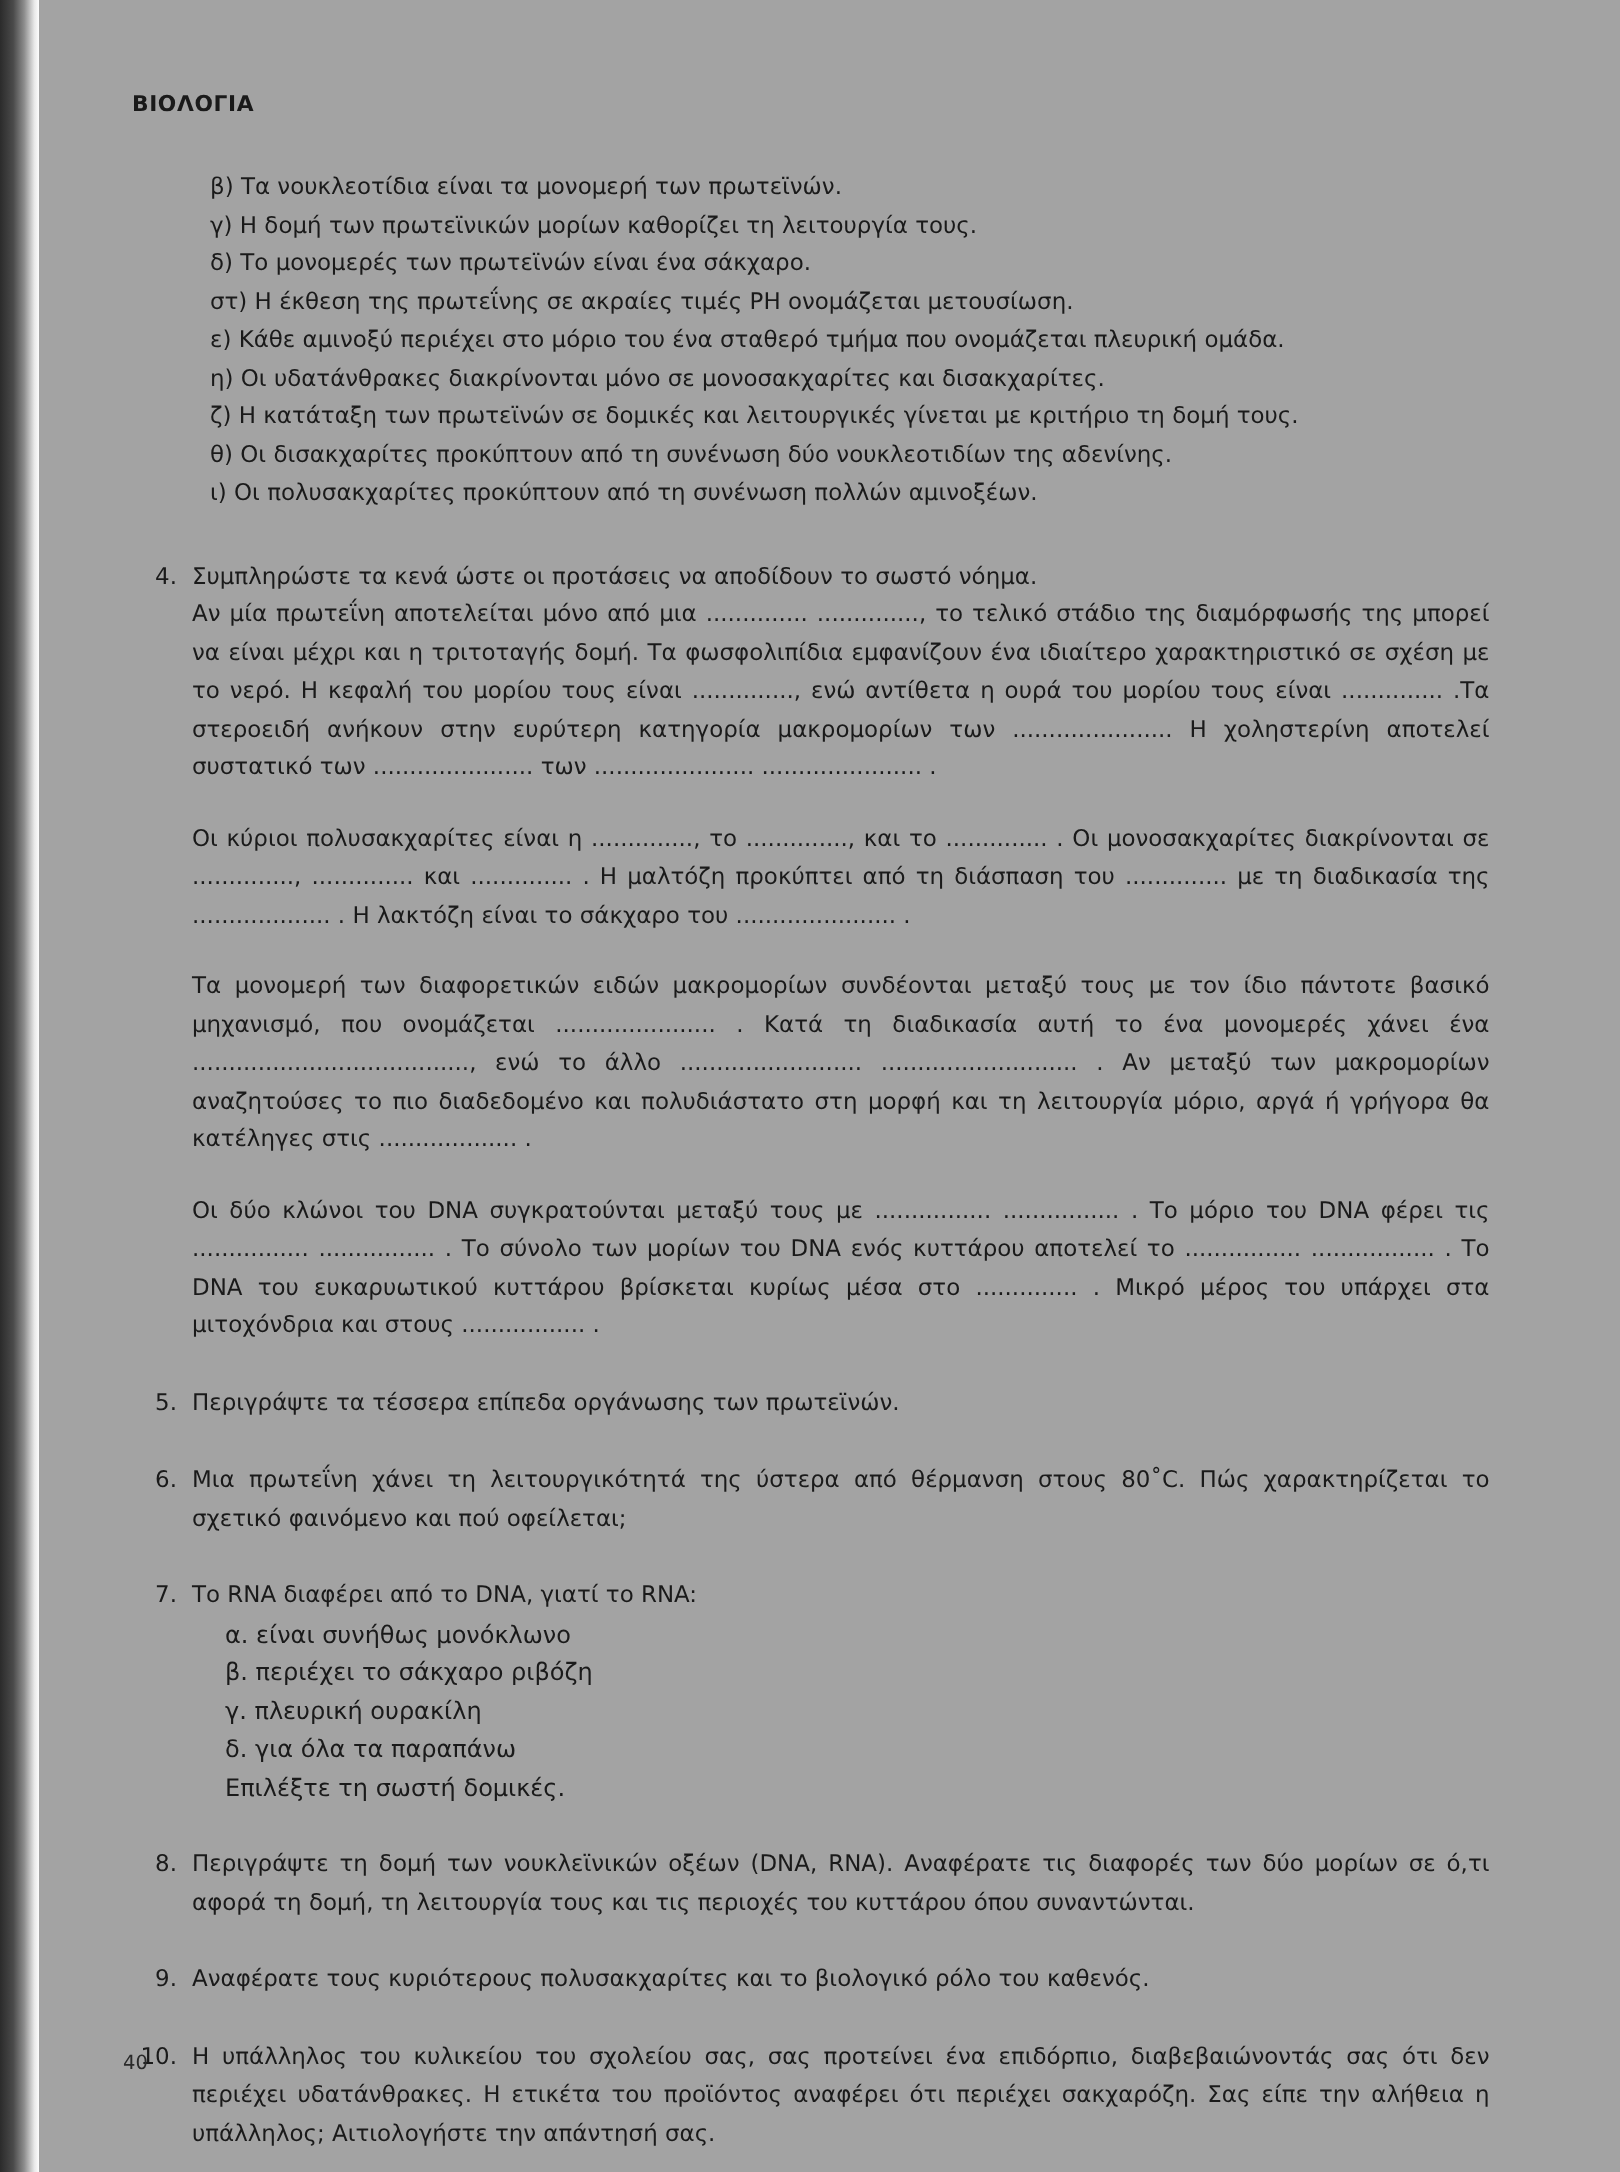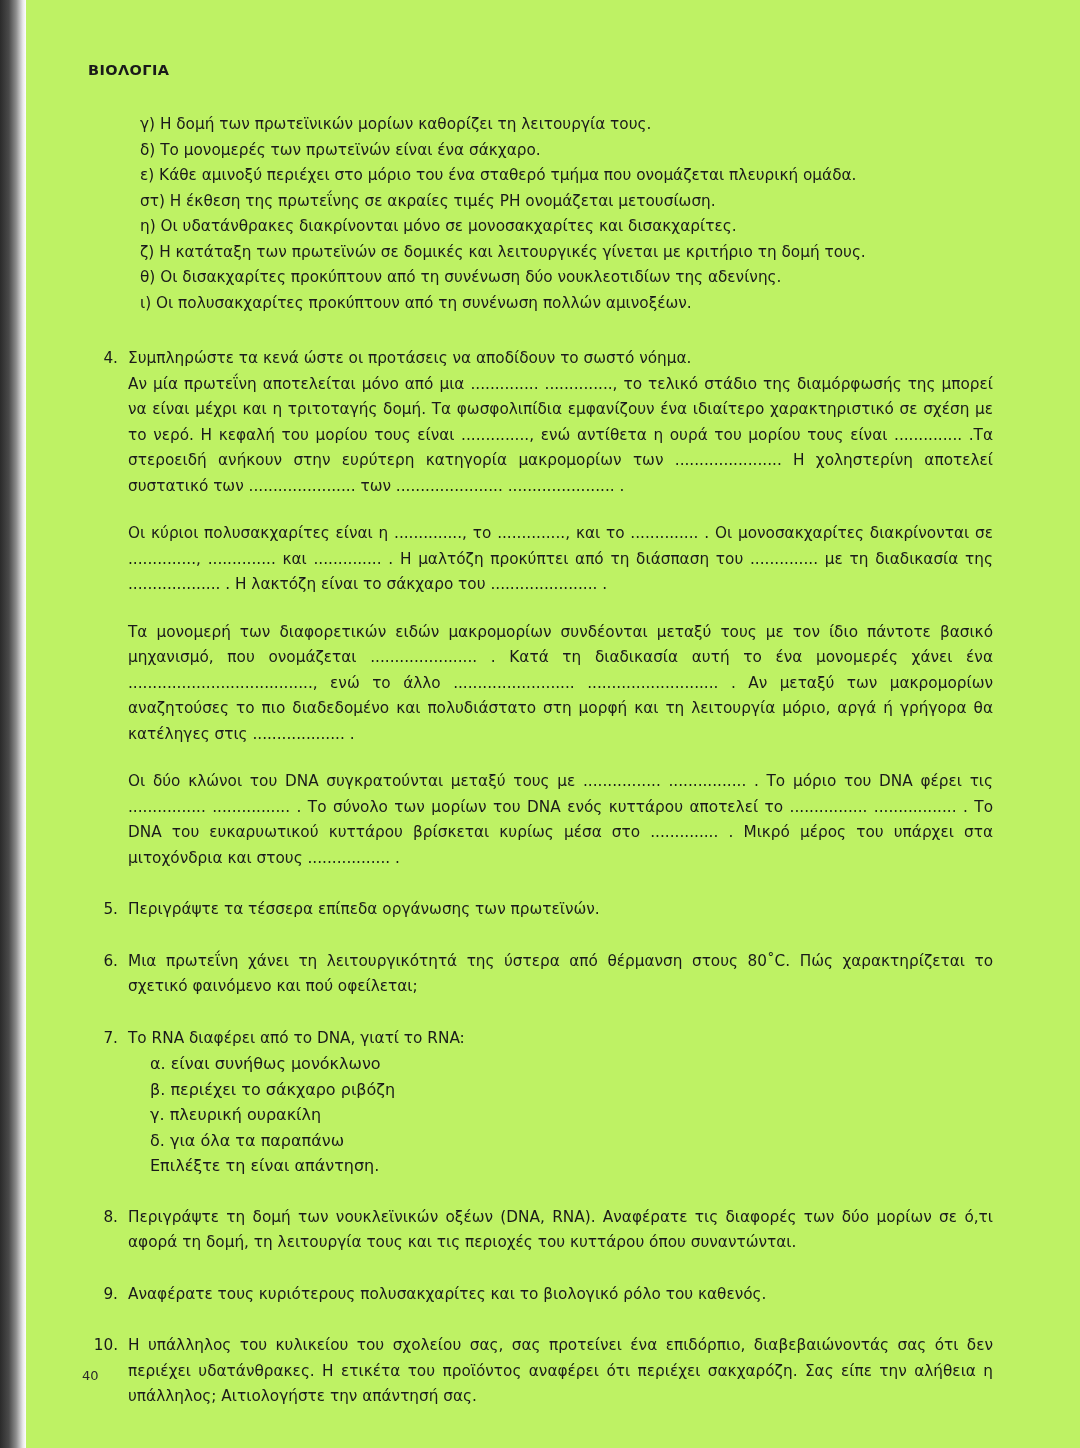--- a/index.html
+++ b/index.html
@@ -18,7 +18,7 @@
   .page {
     position: absolute;
     inset: 0;
-    background: #bef264;
+    background: #a3a3a3;
     padding-left: 16px;
   }
   

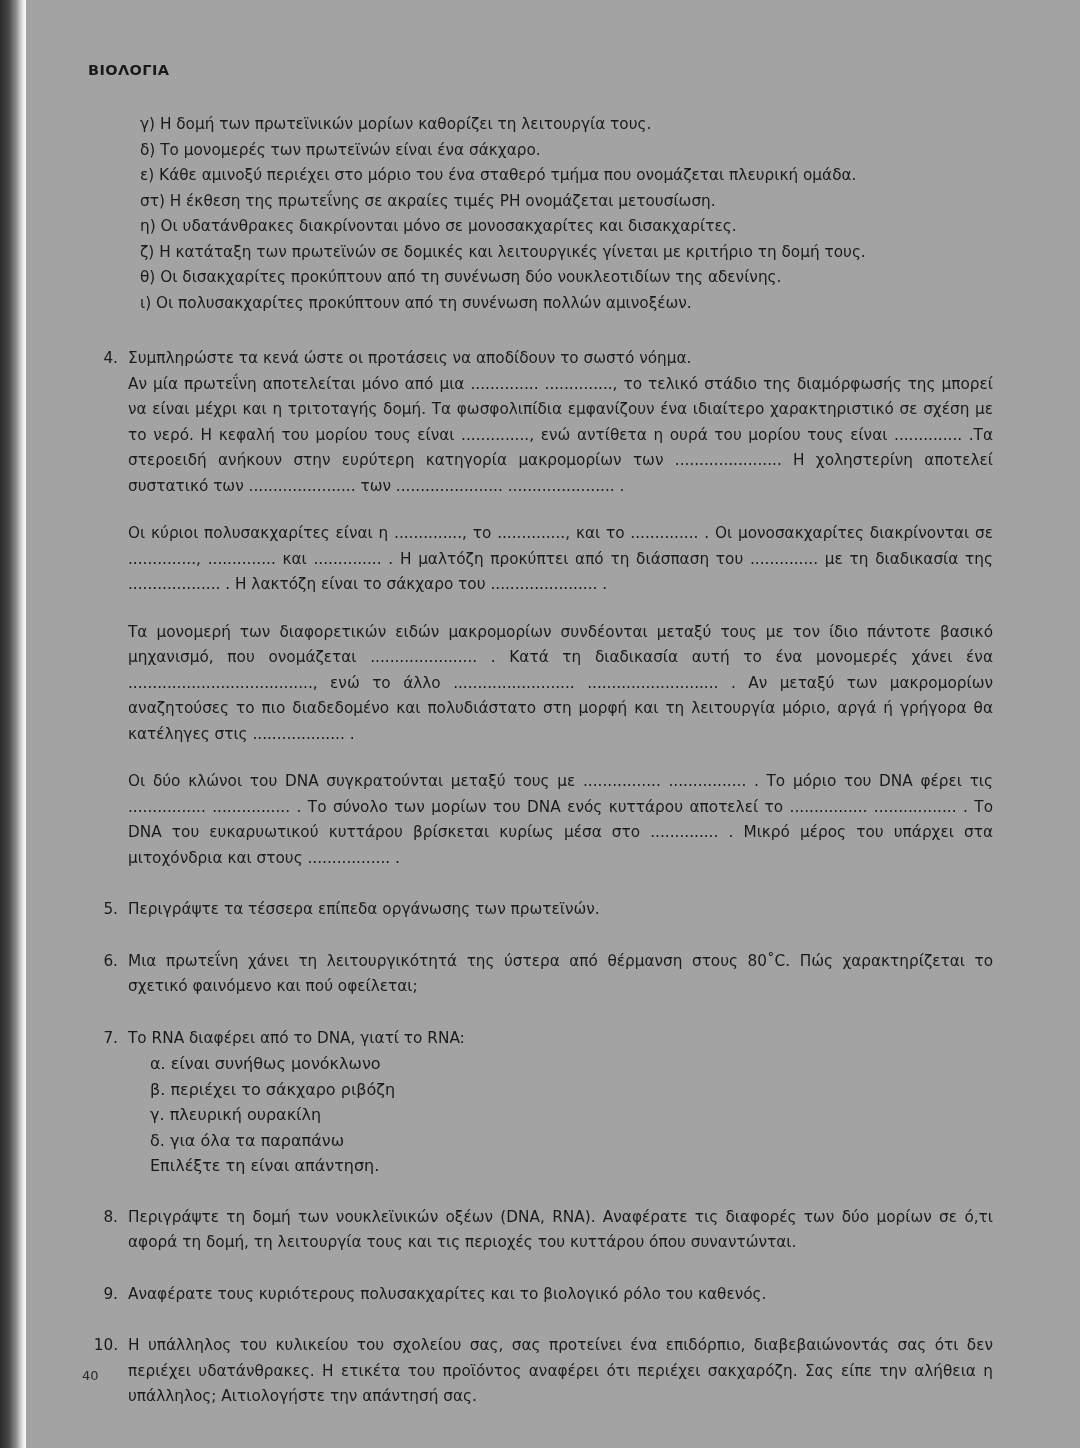--- a/index.html
+++ b/index.html
@@ -109,6 +109,7 @@
     <div class="doc-header">ΒΙΟΛΟΓΙΑ</div>
 
     <div class="block">
+      <div class="line">β) Τα νουκλεοτίδια είναι τα μονομερή των πρωτεϊνών.</div>
       <div class="line">γ) Η δομή των πρωτεϊνικών μορίων καθορίζει τη λειτουργία τους.</div>
       <div class="line">δ) Το μονομερές των πρωτεϊνών είναι ένα σάκχαρο.</div>
       <div class="line">ε) Κάθε αμινοξύ περιέχει στο μόριο του ένα σταθερό τμήμα που ονομάζεται πλευρική ομάδα.</div>

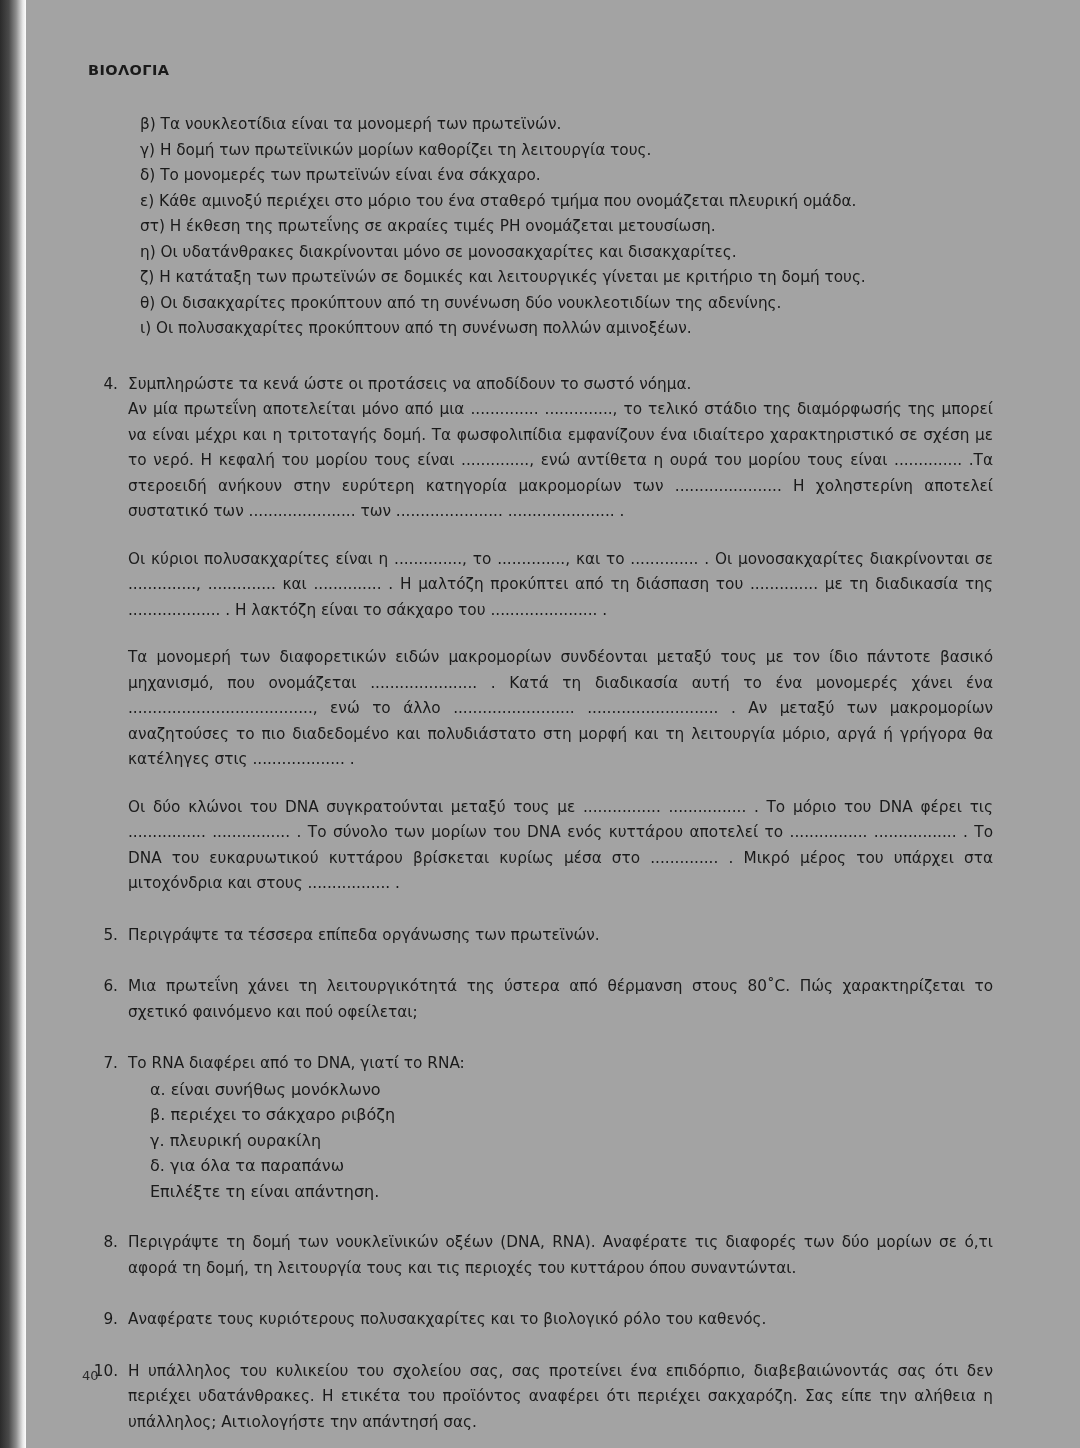--- a/index.html
+++ b/index.html
@@ -112,8 +112,8 @@
       <div class="line">β) Τα νουκλεοτίδια είναι τα μονομερή των πρωτεϊνών.</div>
       <div class="line">γ) Η δομή των πρωτεϊνικών μορίων καθορίζει τη λειτουργία τους.</div>
       <div class="line">δ) Το μονομερές των πρωτεϊνών είναι ένα σάκχαρο.</div>
+      <div class="line">στ) Η έκθεση της πρωτεΐνης σε ακραίες τιμές PH ονομάζεται μετουσίωση.</div>
       <div class="line">ε) Κάθε αμινοξύ περιέχει στο μόριο του ένα σταθερό τμήμα που ονομάζεται πλευρική ομάδα.</div>
-      <div class="line">στ) Η έκθεση της πρωτεΐνης σε ακραίες τιμές PH ονομάζεται μετουσίωση.</div>
       <div class="line">η) Οι υδατάνθρακες διακρίνονται μόνο σε μονοσακχαρίτες και δισακχαρίτες.</div>
       <div class="line">ζ) Η κατάταξη των πρωτεϊνών σε δομικές και λειτουργικές γίνεται με κριτήριο τη δομή τους.</div>
       <div class="line">θ) Οι δισακχαρίτες προκύπτουν από τη συνένωση δύο νουκλεοτιδίων της αδενίνης.</div>

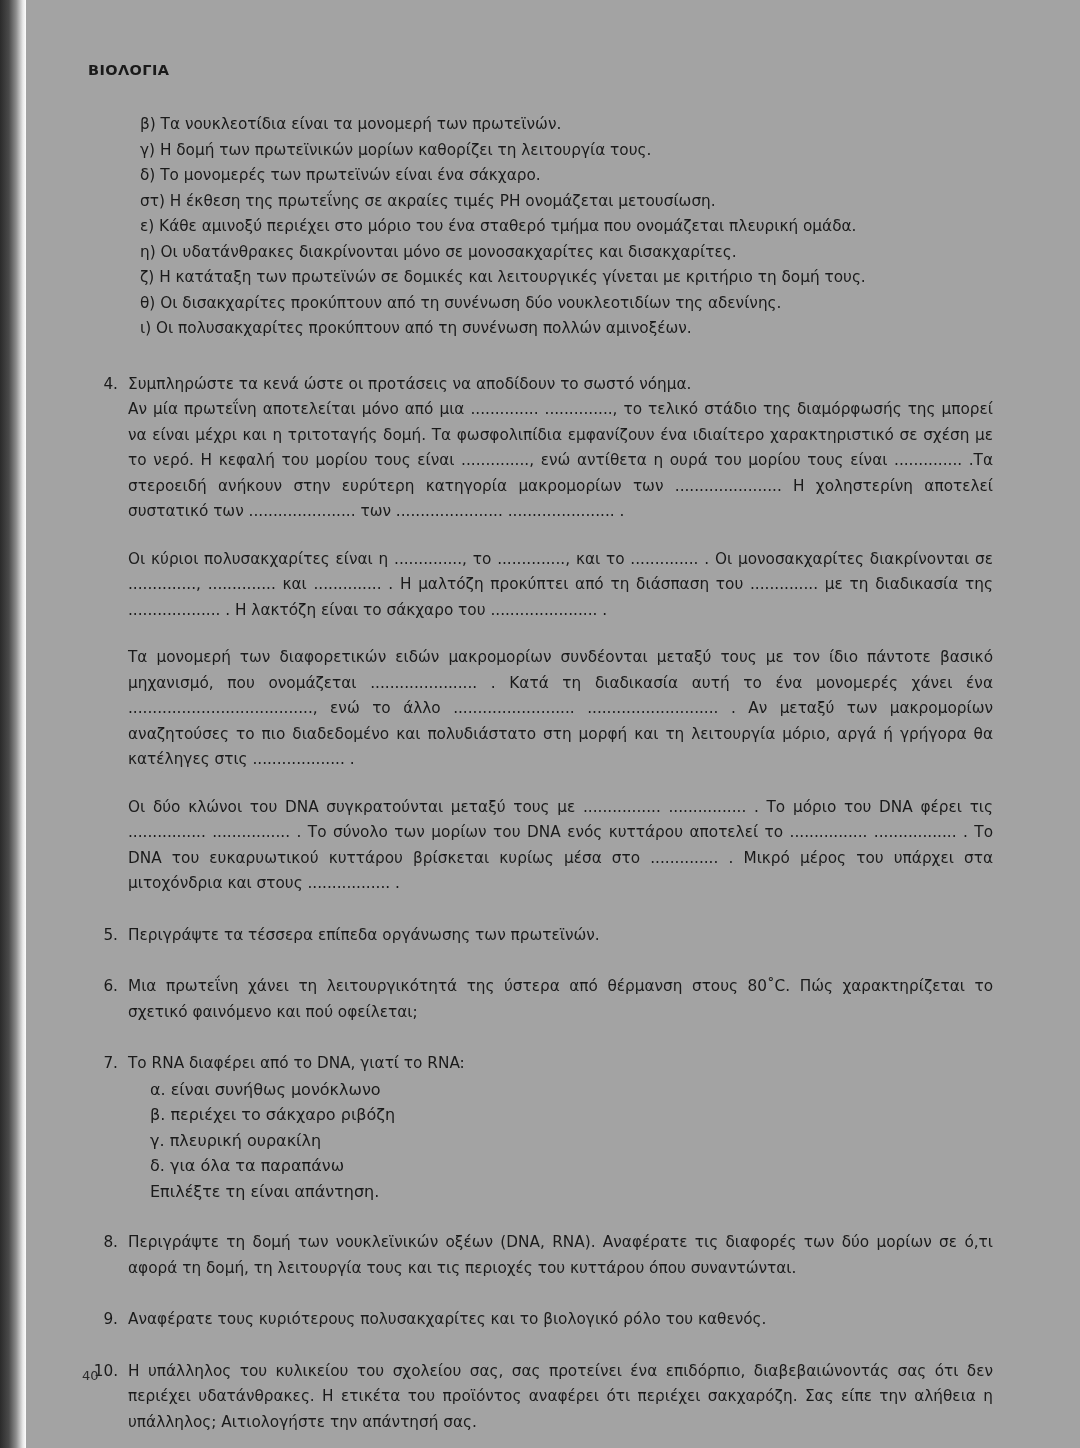--- a/index.html
+++ b/index.html
@@ -153,7 +153,7 @@
         <p class="sub sub-indent">β. περιέχει το σάκχαρο ριβόζη</p>
         <p class="sub sub-indent">γ. πλευρική ουρακίλη</p>
         <p class="sub sub-indent">δ. για όλα τα παραπάνω</p>
-        <p class="sub sub-indent">Επιλέξτε τη είναι απάντηση.</p>
+        <p class="sub sub-indent">Επιλέξτε τη σωστή δομικές.</p>
       </div>
     </div>
 

